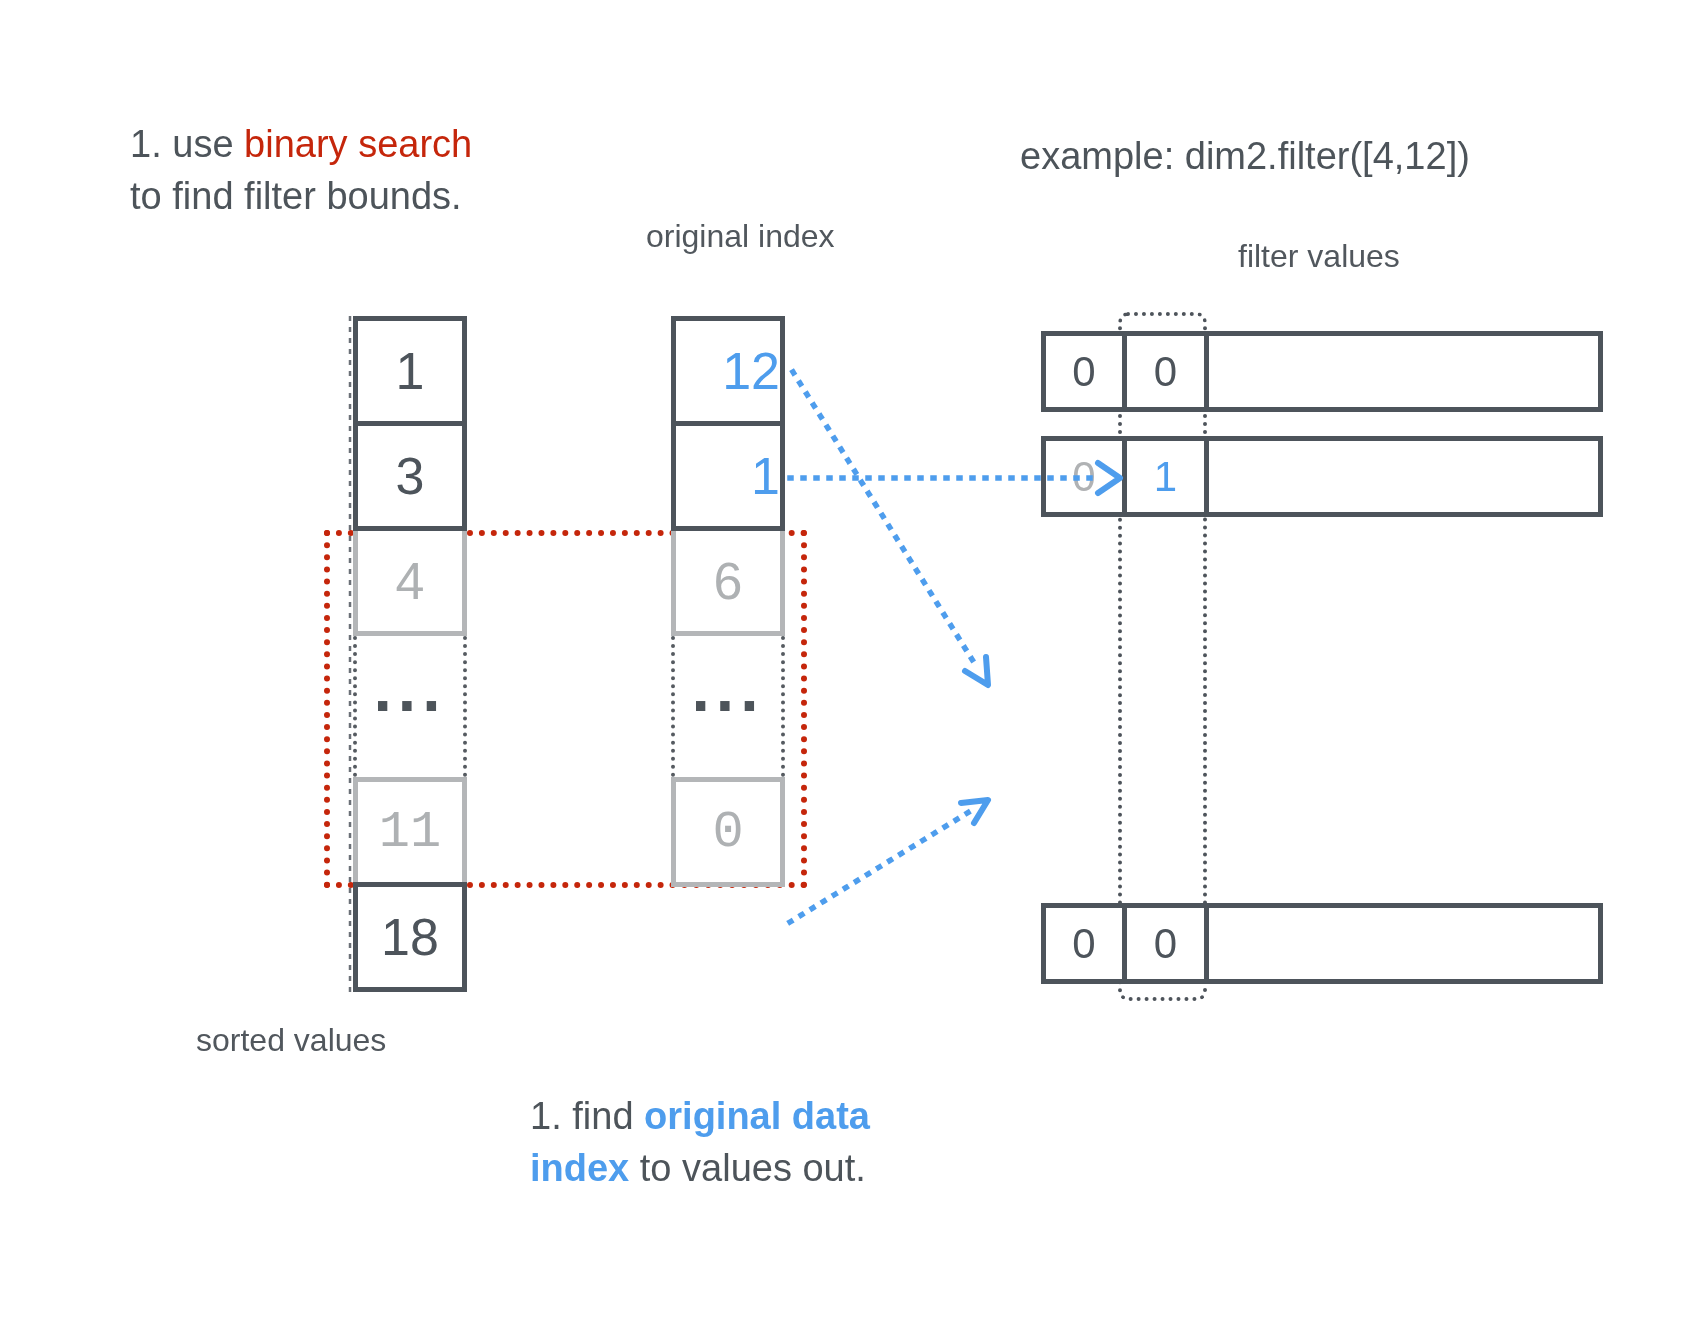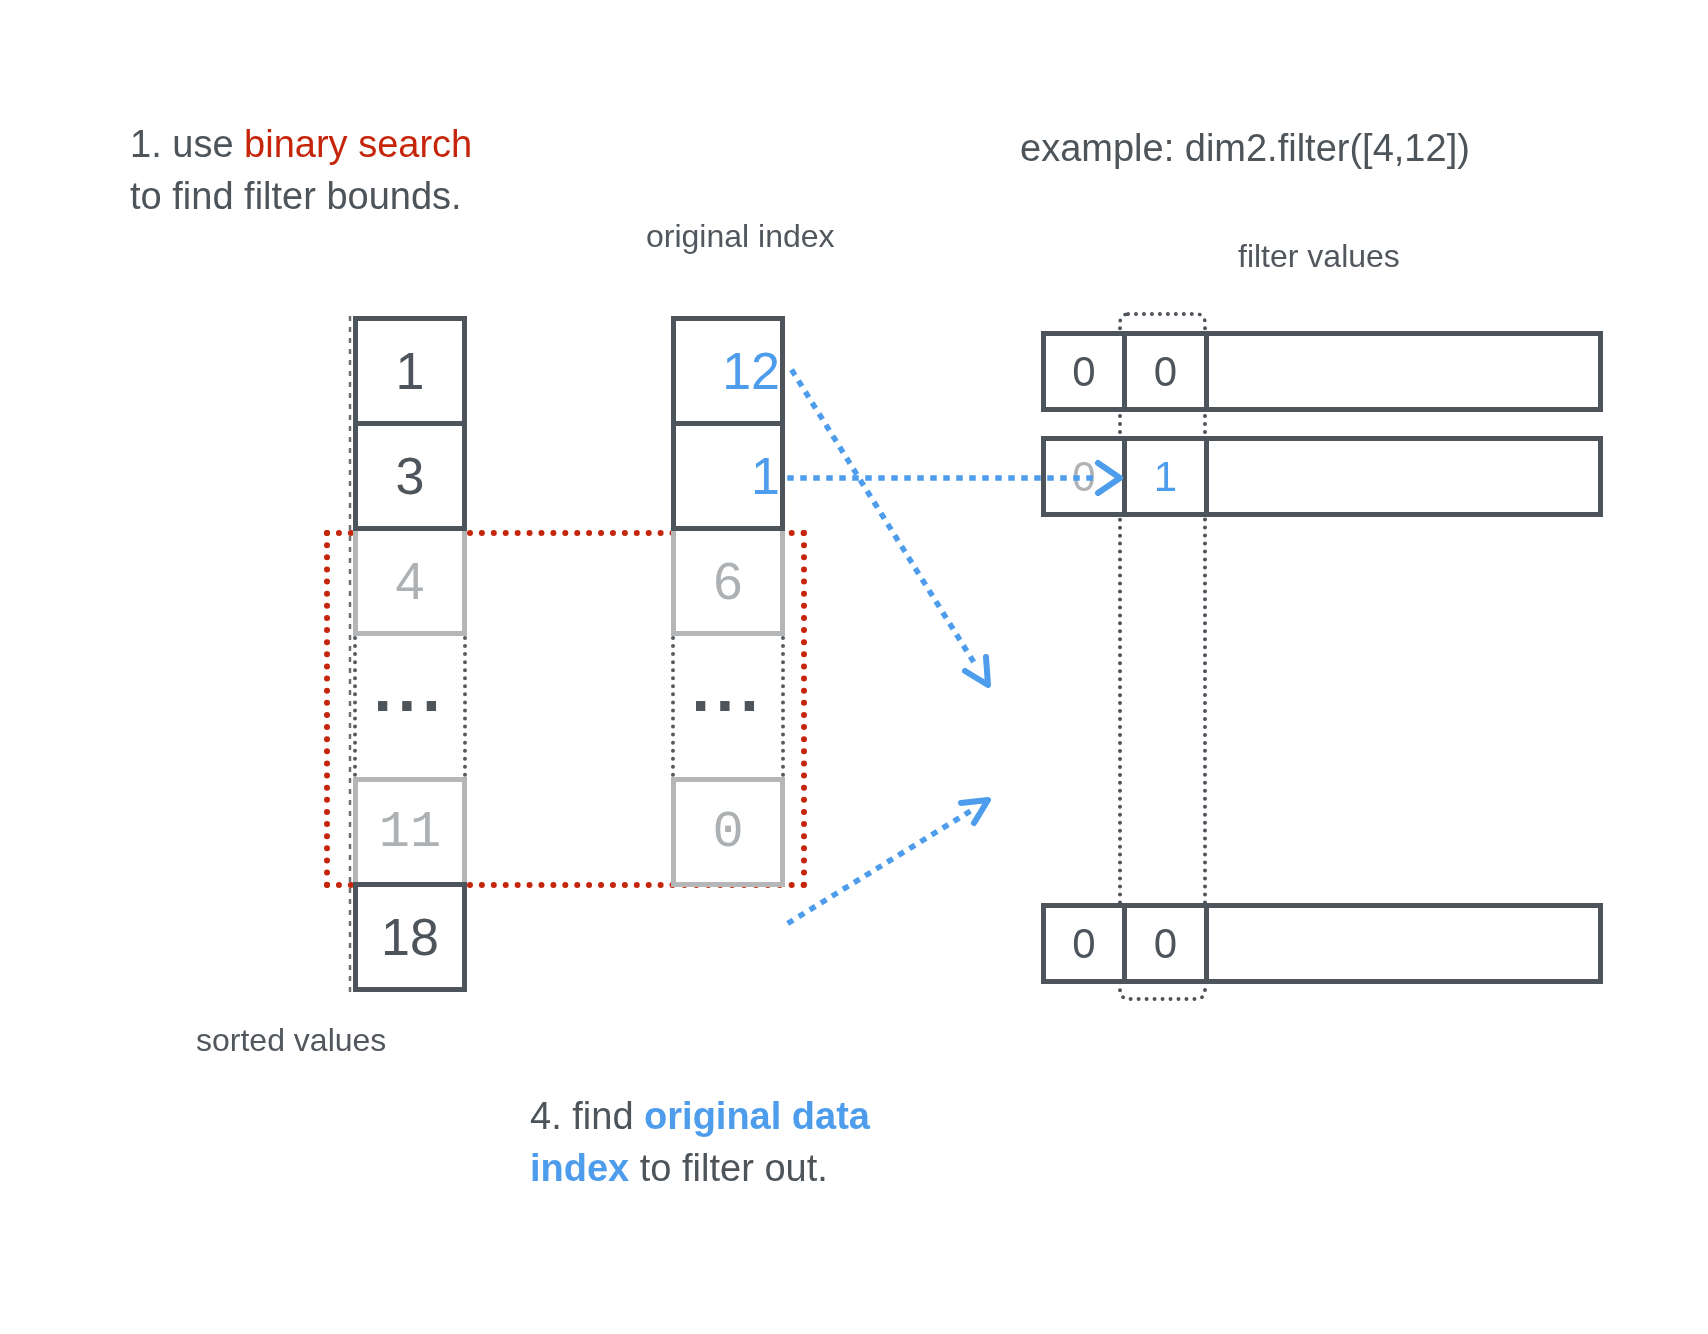--- a/index.html
+++ b/index.html
@@ -77,7 +77,7 @@
     <div>to find filter bounds.</div>
   </div>
 
-  <div class="note" style="left:1020px;top:122px;">example: dim2.filter([4,12])</div>
+  <div class="note" style="left:1020px;top:130px;">example: dim2.filter([4,12])</div>
 
   <div class="diagram-label" style="left:646px;top:218px;">original index</div>
   <div class="diagram-label" style="left:1238px;top:238px;">filter values</div>

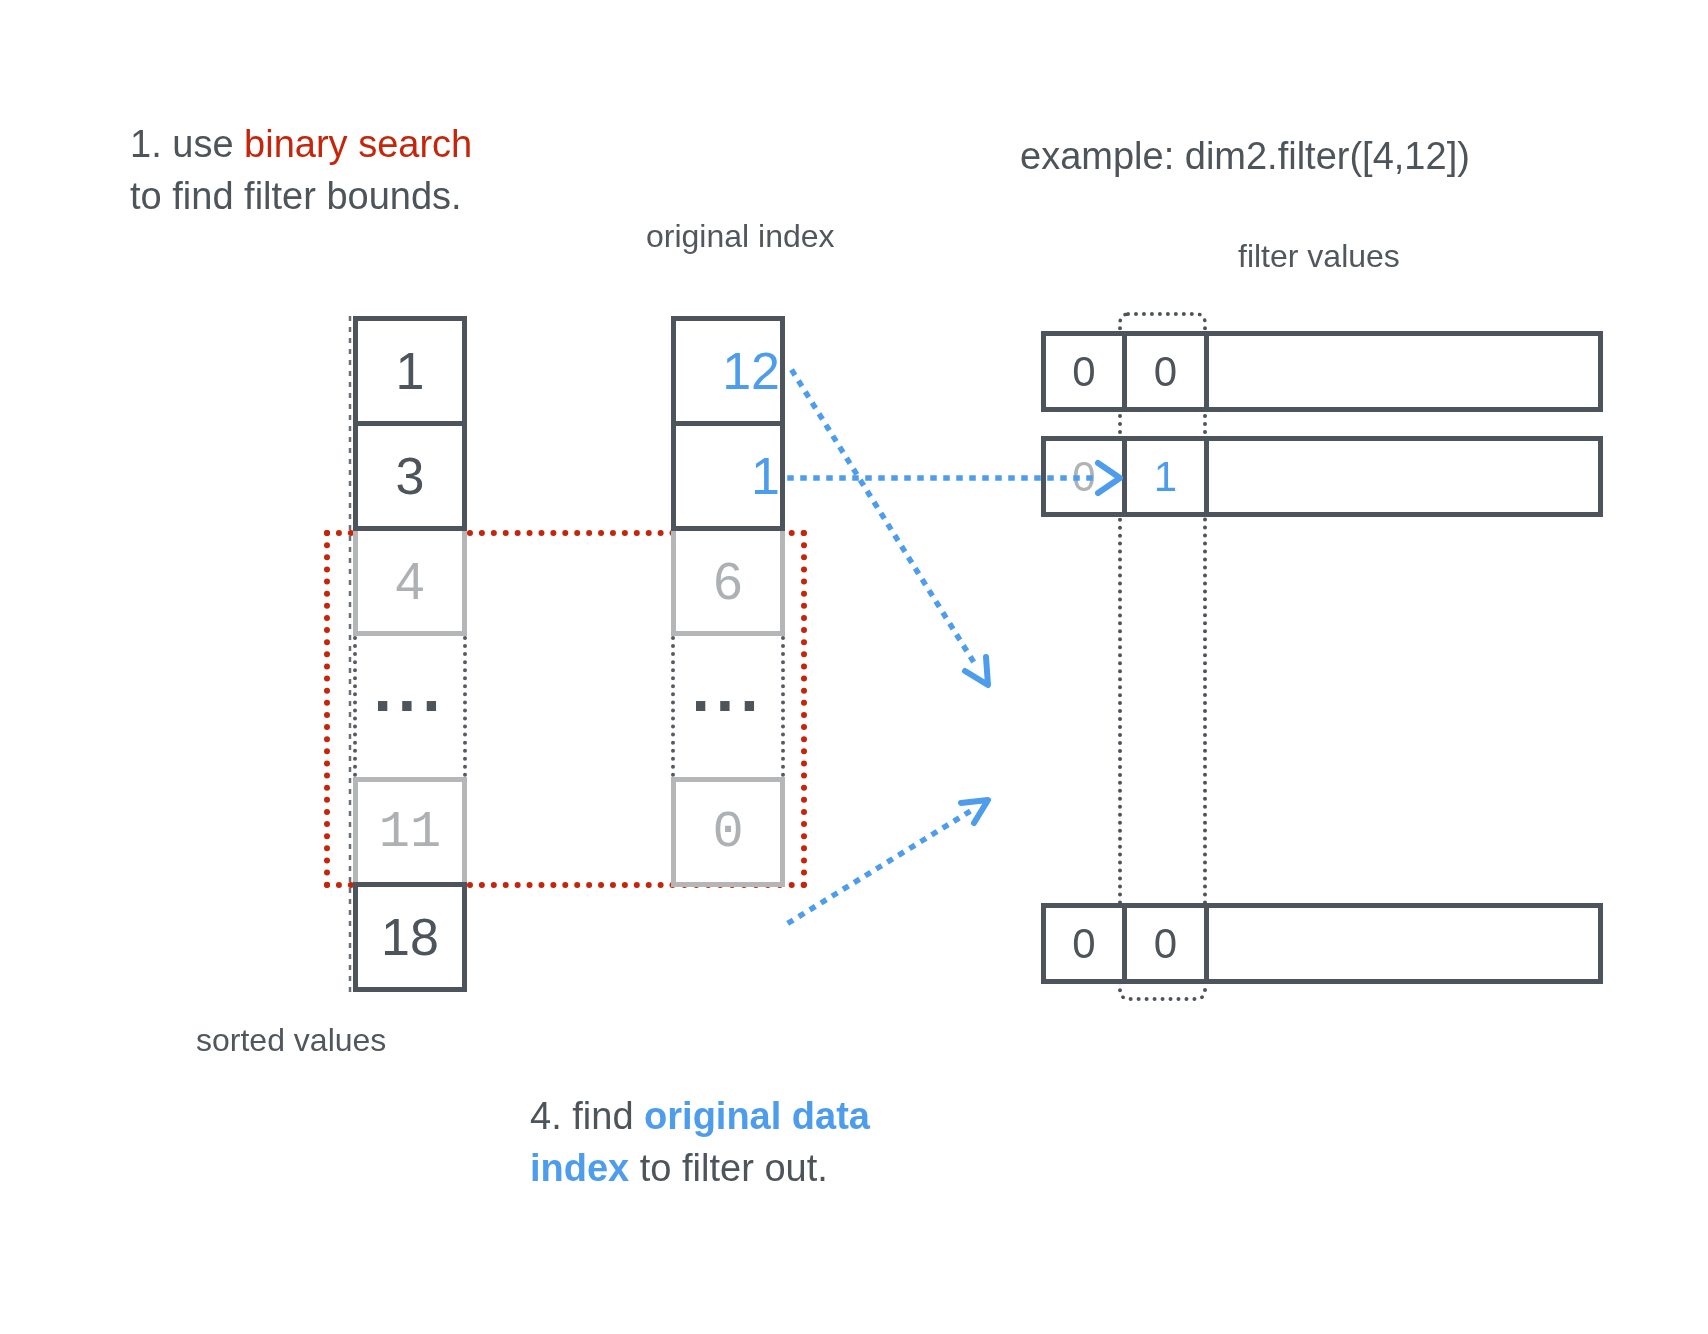--- a/index.html
+++ b/index.html
@@ -167,7 +167,7 @@
   </svg>
 
   <div class="note" style="left:530px;top:1090px;">
-    <div><span>4. find </span><span class="blue-text">original data</span></div>
+    <div><span>1. find </span><span class="blue-text">original data</span></div>
     <div><span class="blue-text">index</span><span> to filter out.</span></div>
   </div>
 

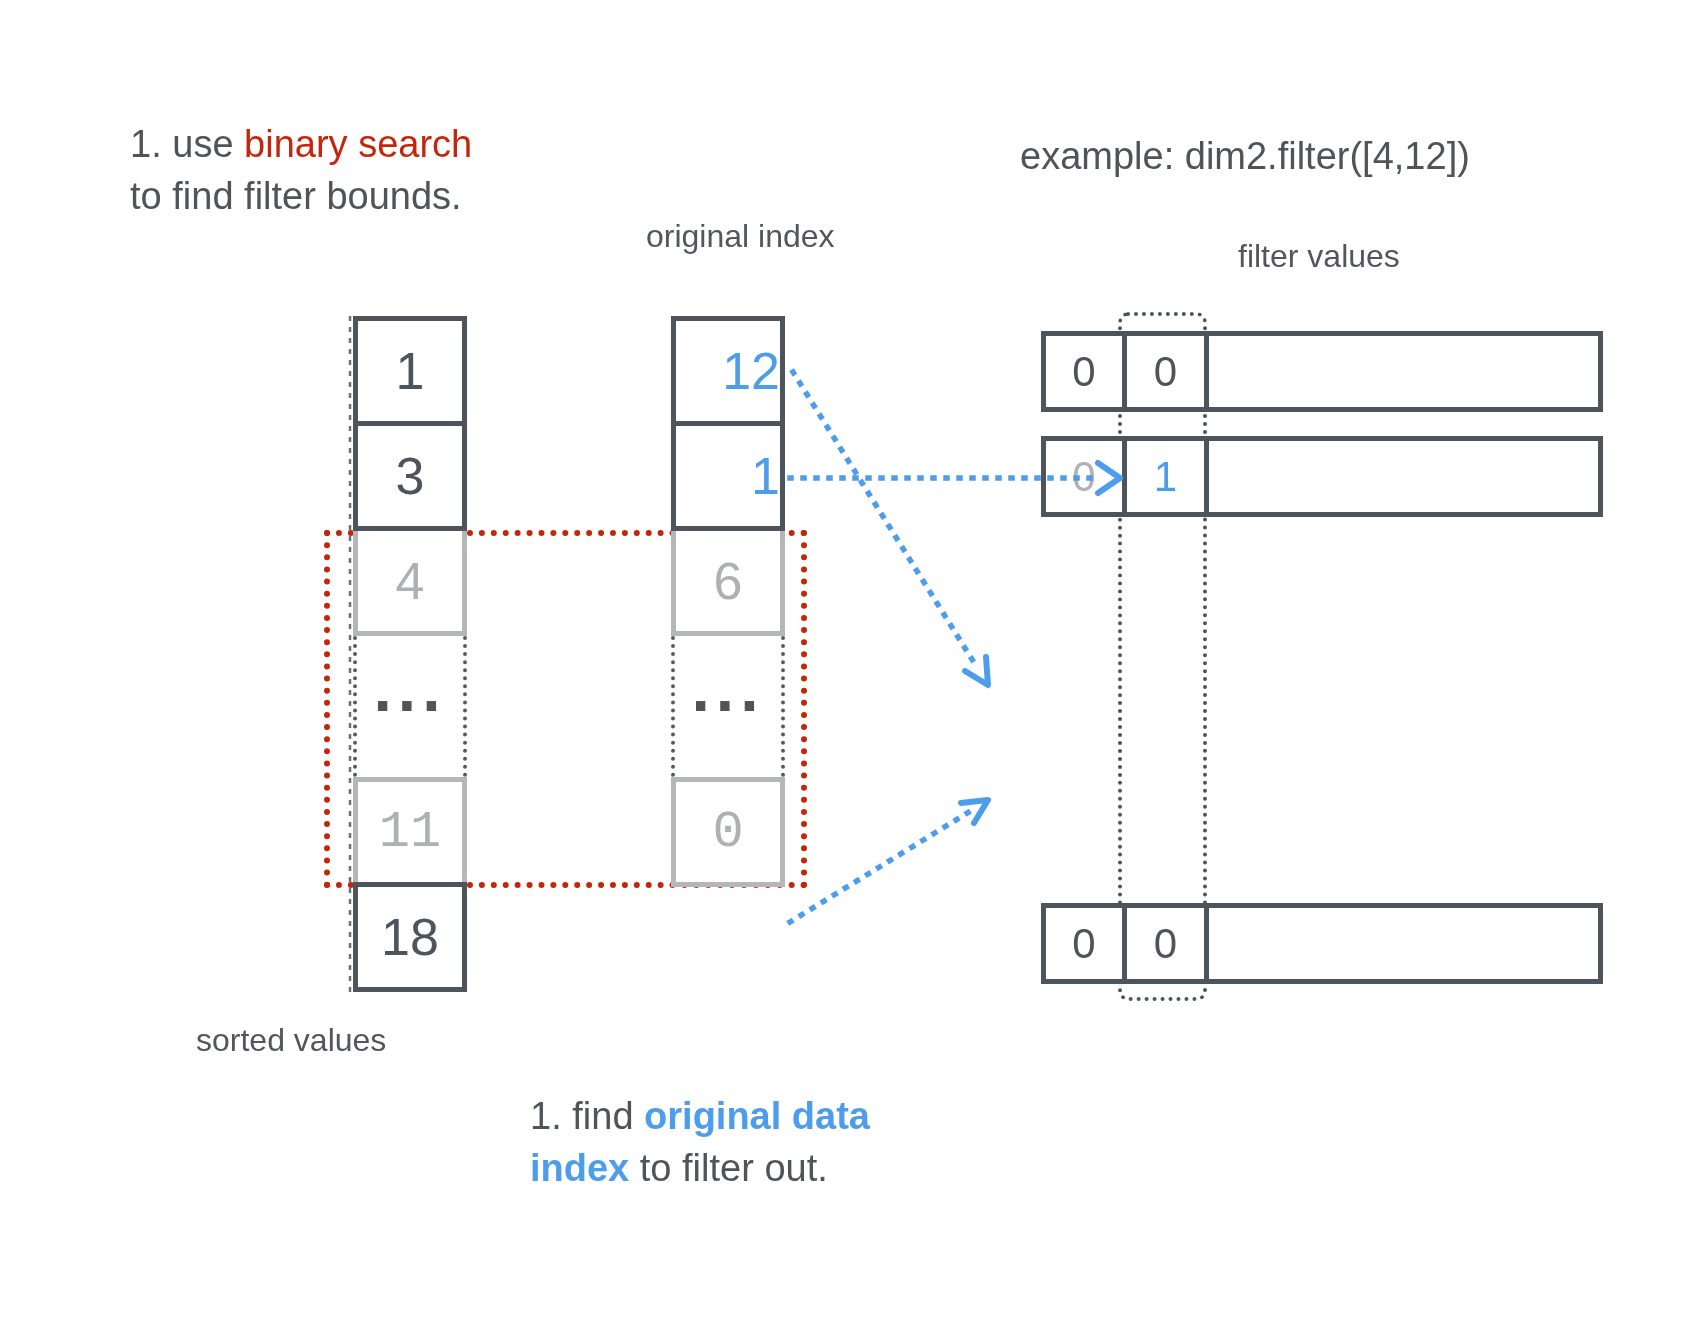--- a/index.html
+++ b/index.html
@@ -168,7 +168,7 @@
 
   <div class="note" style="left:530px;top:1090px;">
     <div><span>1. find </span><span class="blue-text">original data</span></div>
-    <div><span class="blue-text">index</span><span> to filter out.</span></div>
+    <div><span class="blue-text">index</span><span> to values out.</span></div>
   </div>
 
 </div>

